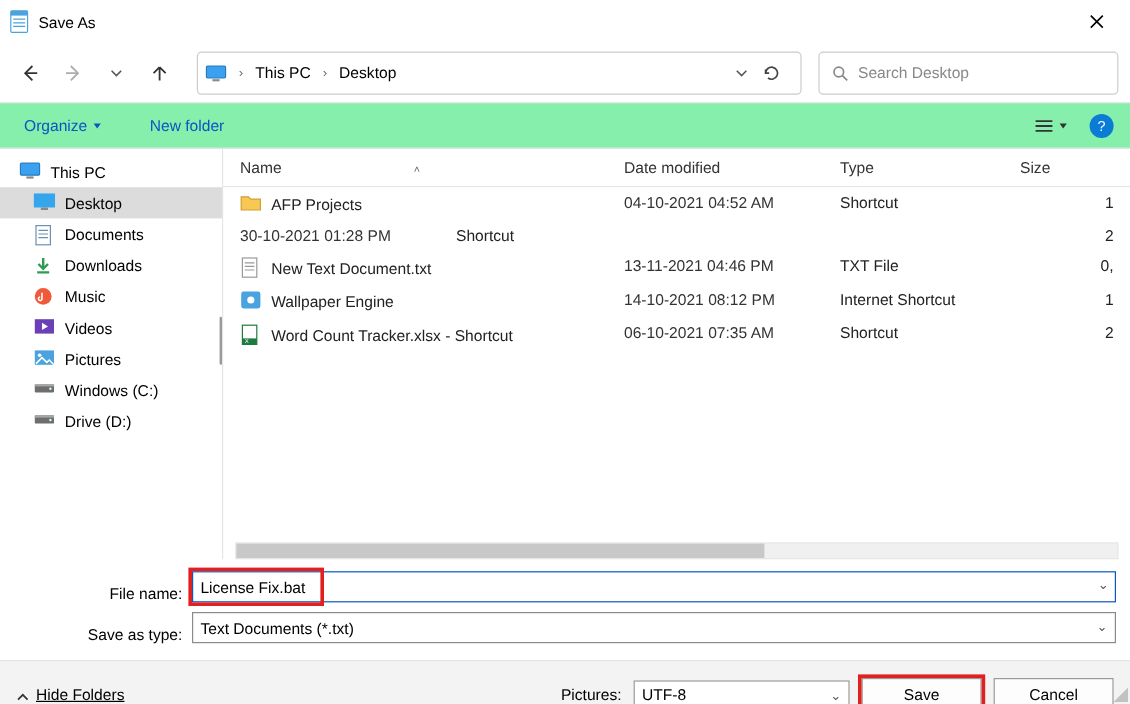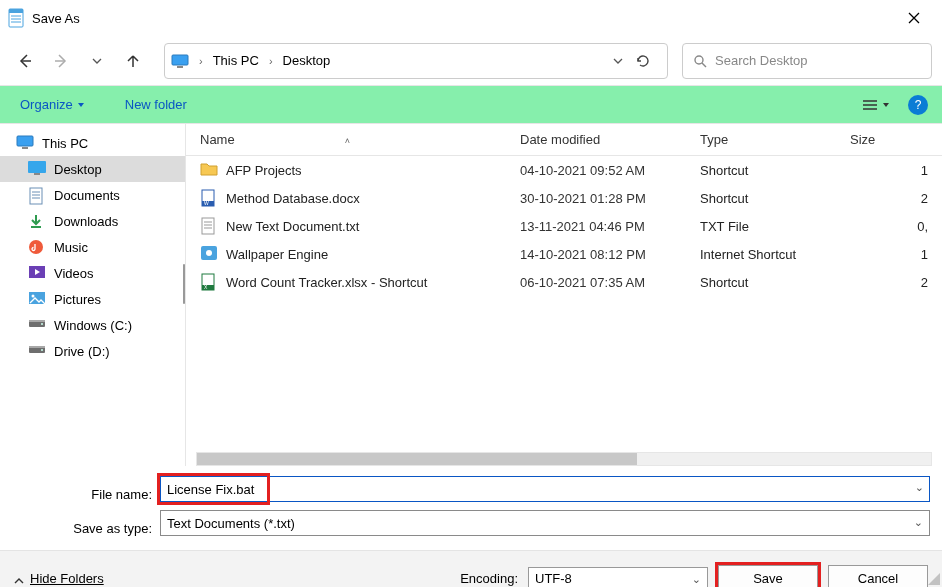--- a/index.html
+++ b/index.html
@@ -49,7 +49,7 @@
 .sort-ind { font-size: 9px; color: #666; margin-left: 110px; }
 
 .rows { flex: 1; overflow: auto; }
-.row { display: flex; align-items: center; padding: 5px 10px 5px 14px; font-size: 13px; color: #222; }
+.row { display: flex; padding: 5px 10px 5px 14px; font-size: 13px; color: #222; }
 .row-icon { width: 18px; height: 18px; margin-right: 8px; flex-shrink: 0; }
 .row-name { width: 320px; display: flex; align-items: center; }
 .row-date { width: 180px; color: #333; }

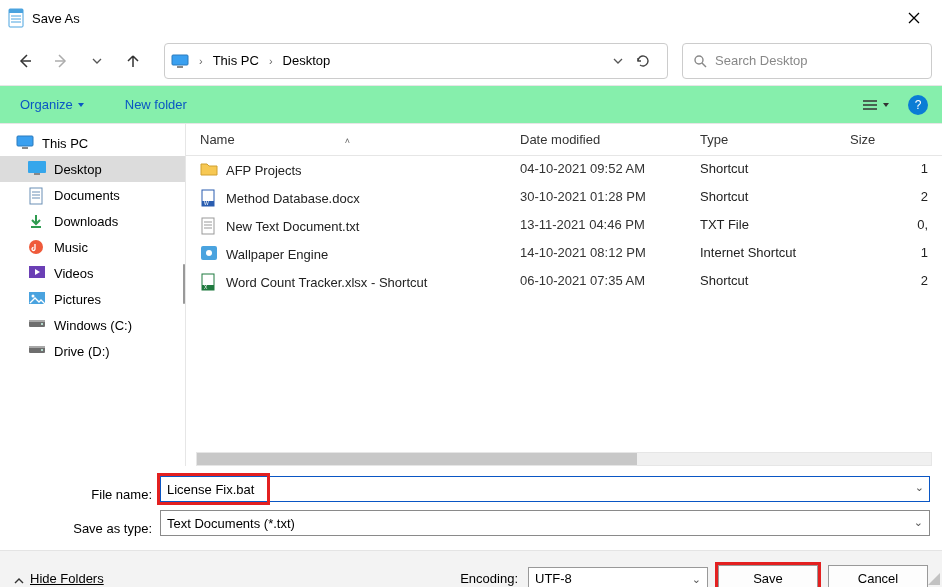--- a/index.html
+++ b/index.html
@@ -301,7 +301,7 @@
             </span>
             <span>AFP Projects</span>
           </div>
-          <div class="row-date">04-10-2021 09:52 AM</div>
+          <div class="row-date">04-10-2021 04:52 AM</div>
           <div class="row-type">Shortcut</div>
           <div class="row-size">1</div>
         </div>

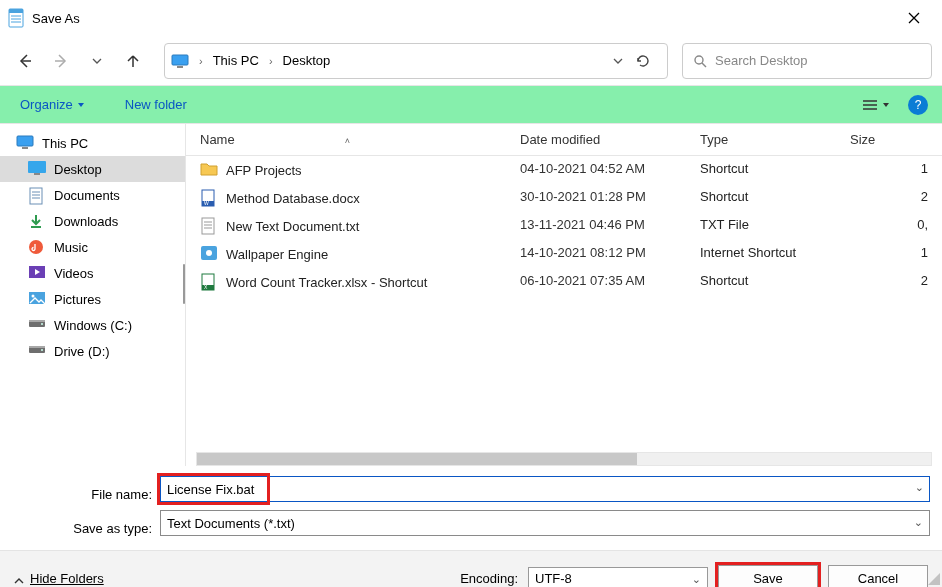--- a/index.html
+++ b/index.html
@@ -306,16 +306,6 @@
           <div class="row-size">1</div>
         </div>
         <div class="row">
-          <div class="row-name">
-            <span class="row-icon">
-              <svg width="16" height="18">
-                <rect x="2" y="1" width="12" height="16" fill="#fff" stroke="#2a5db0"></rect>
-                <rect x="2" y="12" width="12" height="5" fill="#2a5db0"></rect>
-                <text x="4" y="16" font-size="5" fill="#fff">W</text>
-              </svg>
-            </span>
-            <span>Method Database.docx</span>
-          </div>
           <div class="row-date">30-10-2021 01:28 PM</div>
           <div class="row-type">Shortcut</div>
           <div class="row-size">2</div>

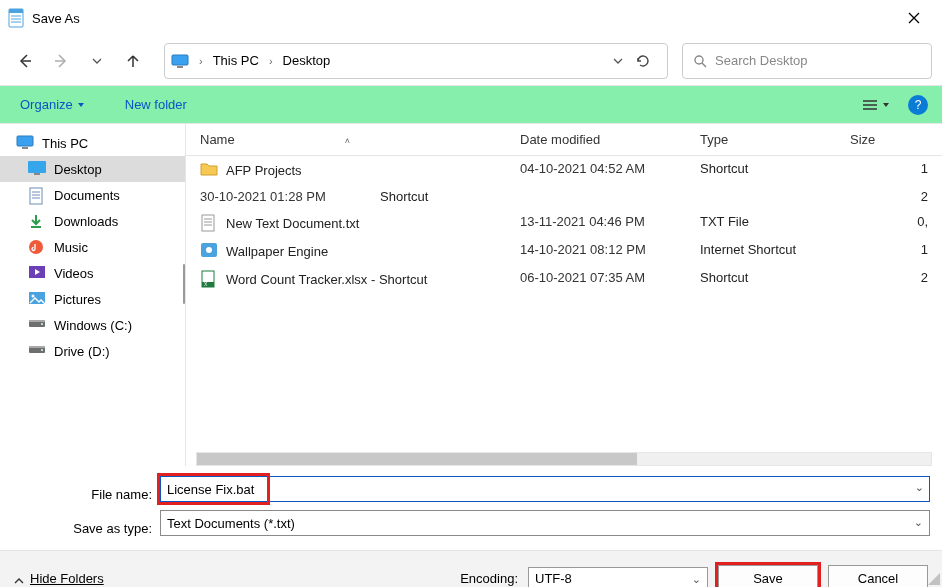--- a/index.html
+++ b/index.html
@@ -390,7 +390,7 @@
     <span>Hide Folders</span>
   </div>
   <span class="b-spacer"></span>
-  <span class="enc-label">Encoding:</span>
+  <span class="enc-label">Pictures:</span>
   <div class="enc-select">
     <span>UTF-8</span>
     <span class="ff-drop-chev">⌄</span>

